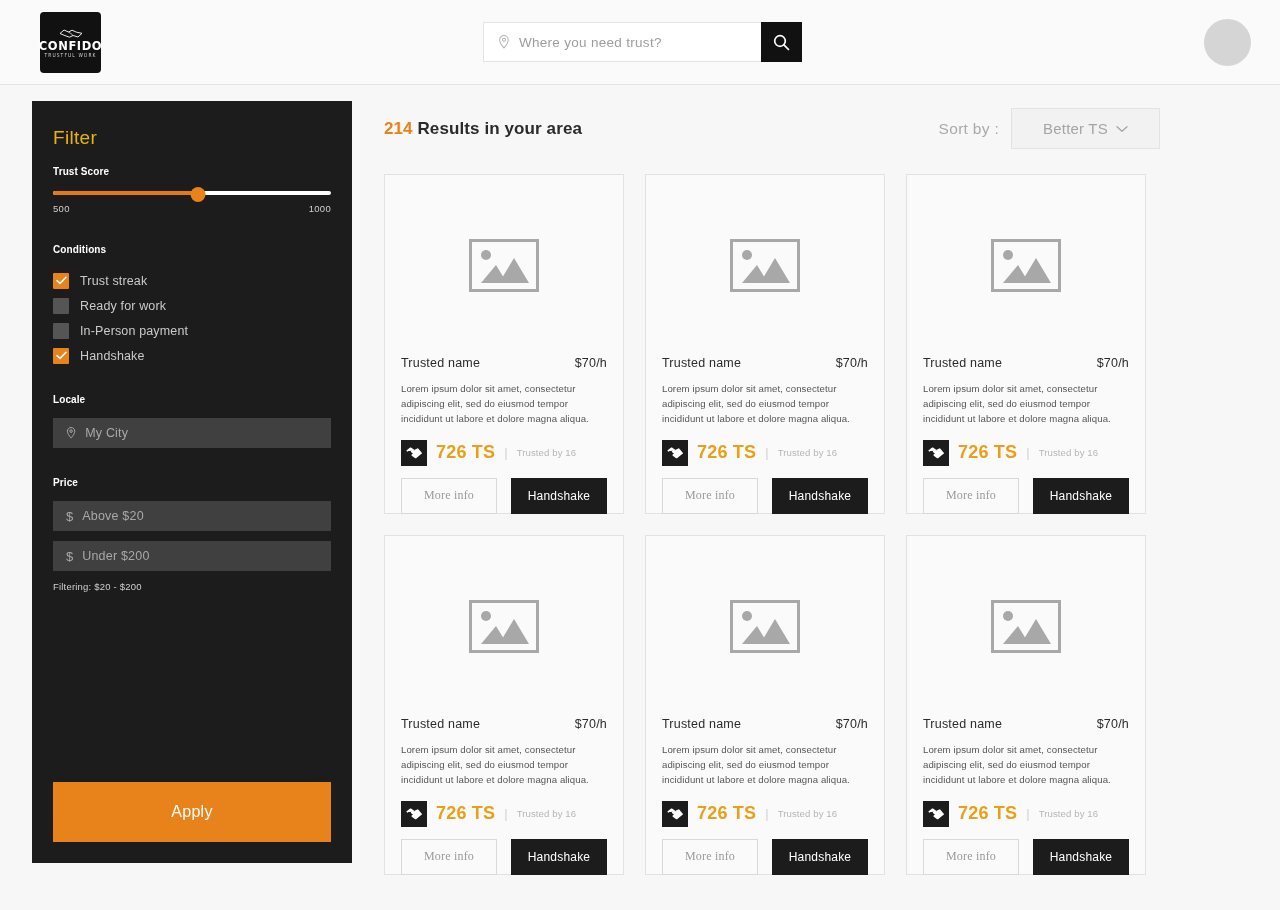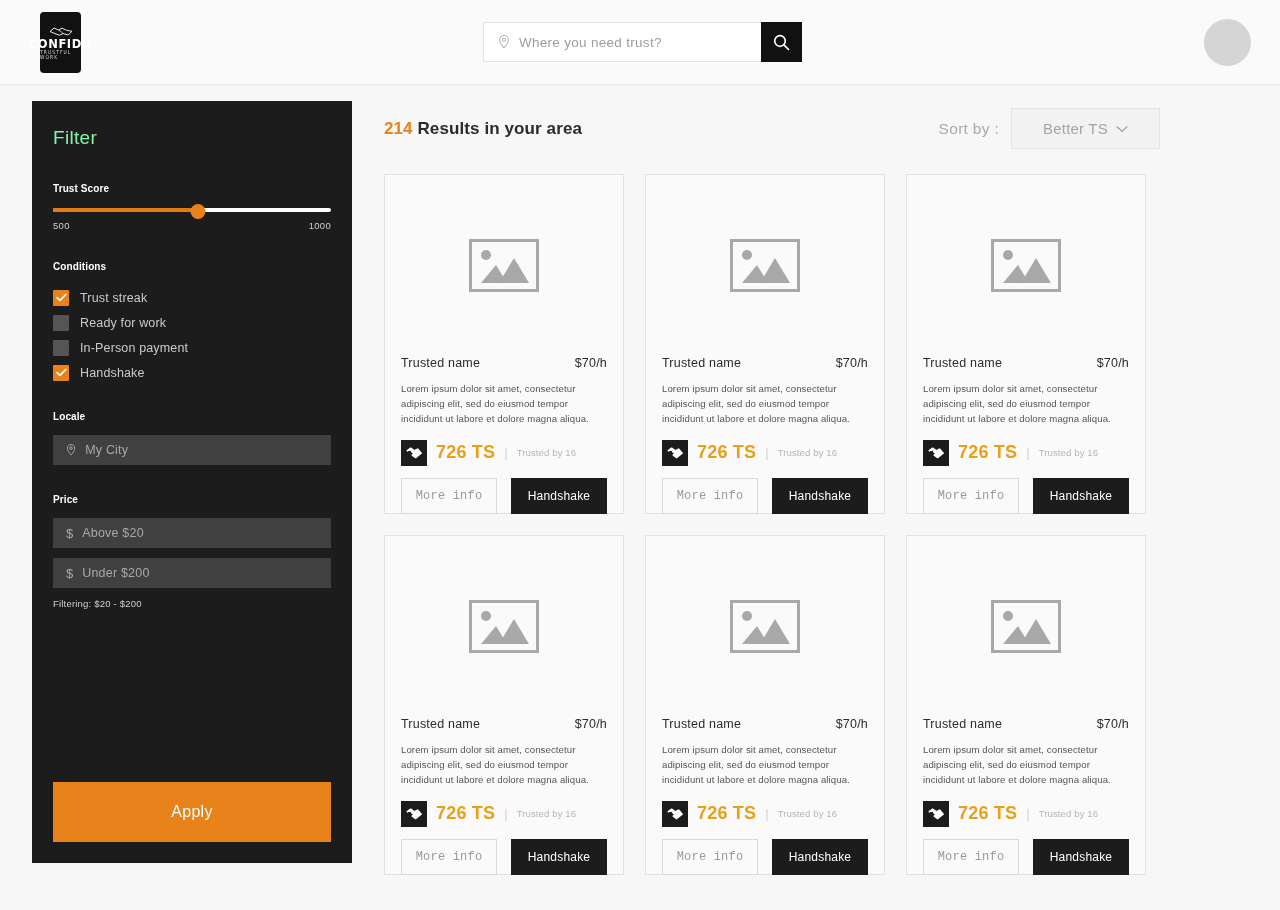--- a/index.html
+++ b/index.html
@@ -29,7 +29,7 @@
     position: absolute;
     left: 40px;
     top: 12px;
-    width: 41px;
+    width: 61px;
     height: 61px;
     background: #111111;
     border-radius: 4px;

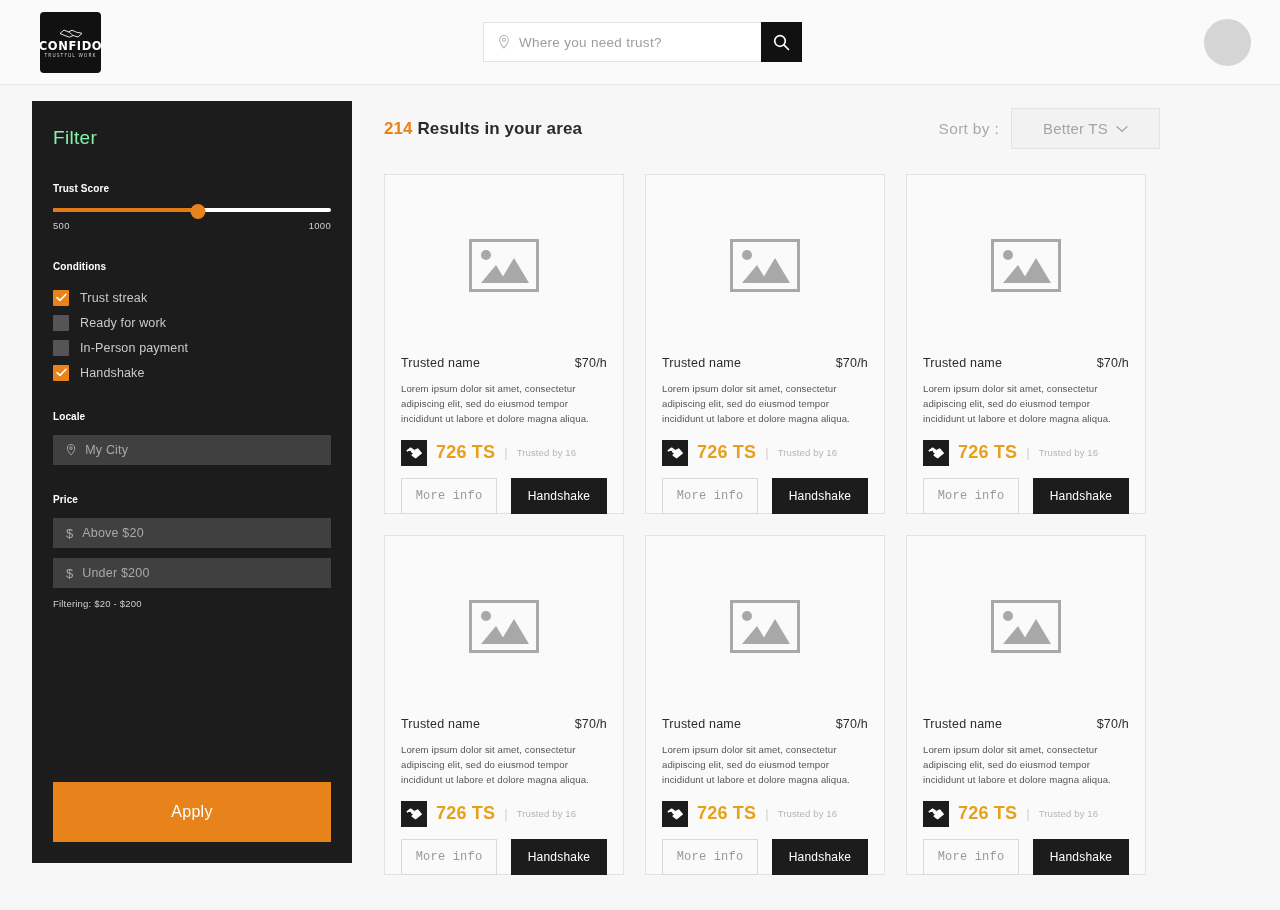--- a/index.html
+++ b/index.html
@@ -121,11 +121,11 @@
     flex: 0 0 auto;
   }
   .sidebar h2 {
-    color: #86efac;
+    color: #eab308;
     font-size: 19px;
     font-weight: normal;
     letter-spacing: 0.3px;
-    margin-bottom: 34px;
+    margin-bottom: 17px;
   }
   .group-title {
     color: #ffffff;

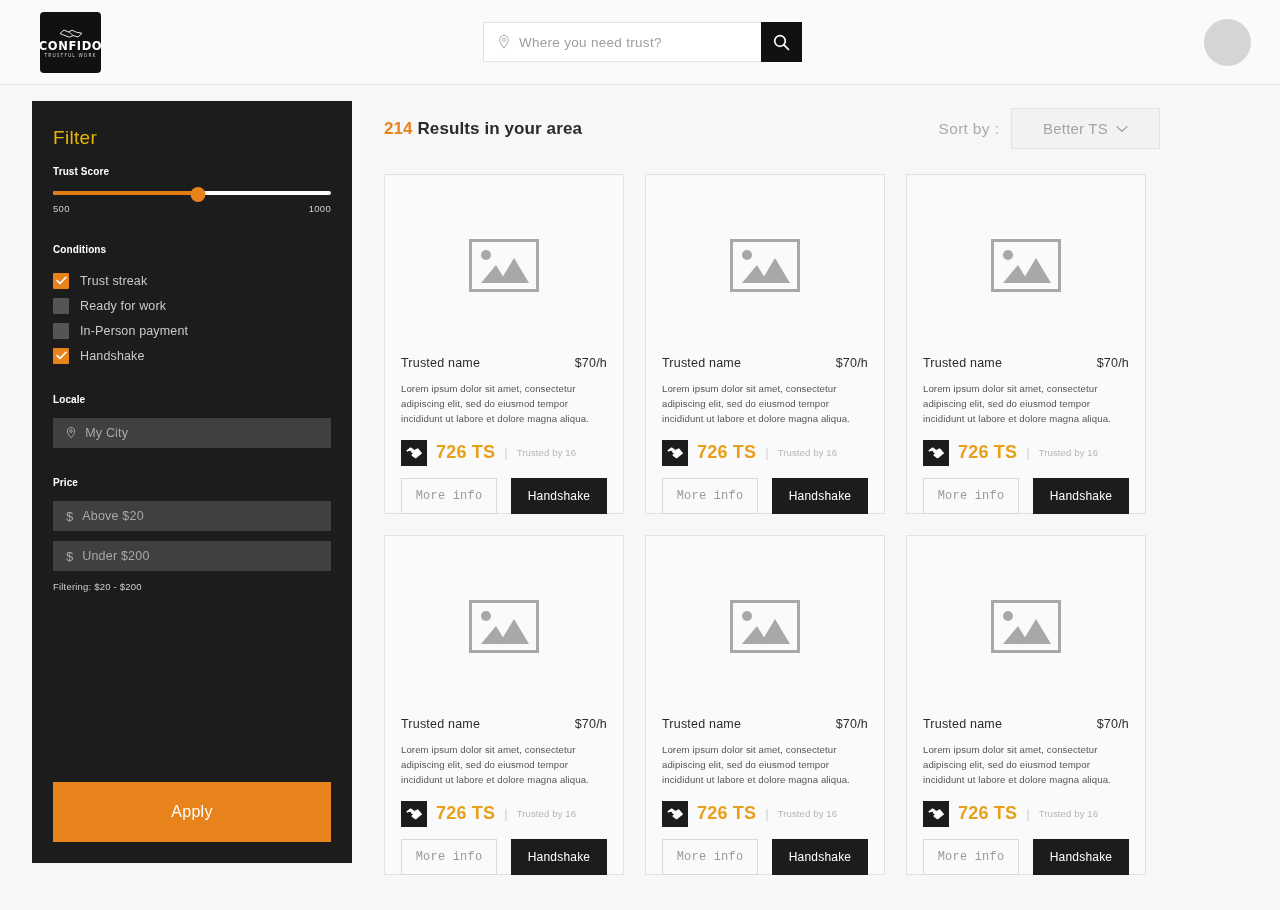--- a/index.html
+++ b/index.html
@@ -265,7 +265,7 @@
     width: 96px; height: 36px;
     background: #fafafa; border: 1px solid #d9d9d9;
     color: #9a9a9a; font-size: 12px;
-    font-family: Liberation Mono, monospace;
+    font-family: Liberation Serif, serif;
     letter-spacing: 0.2px; cursor: pointer;
   }
   .btn-shake {

